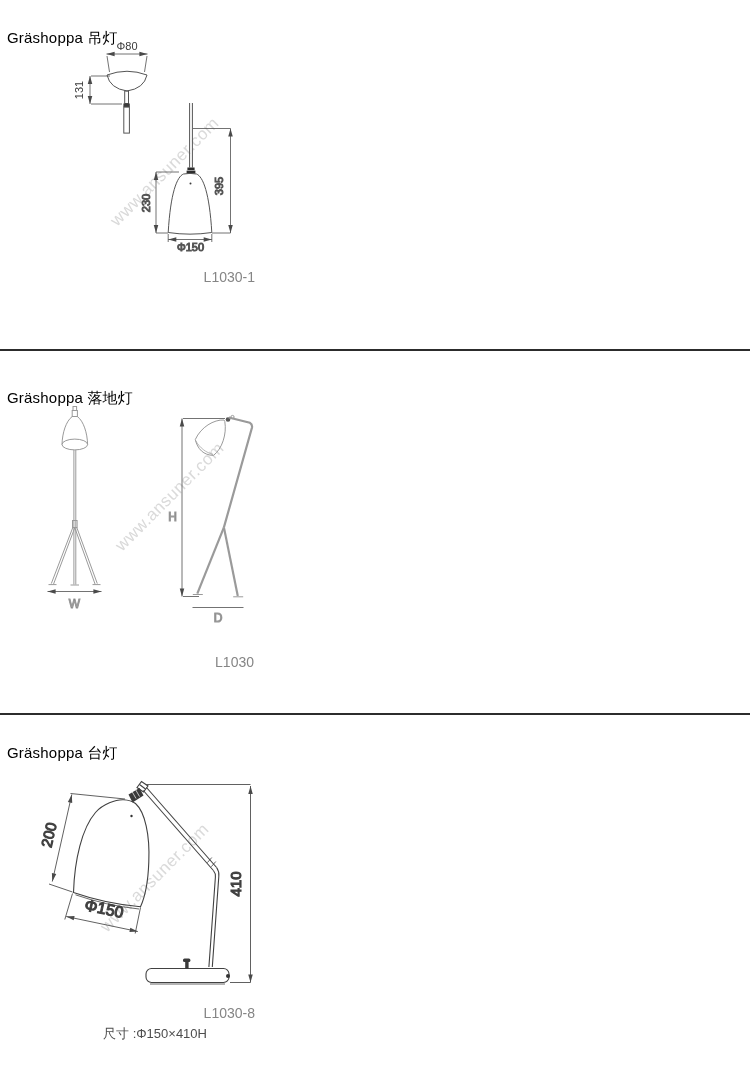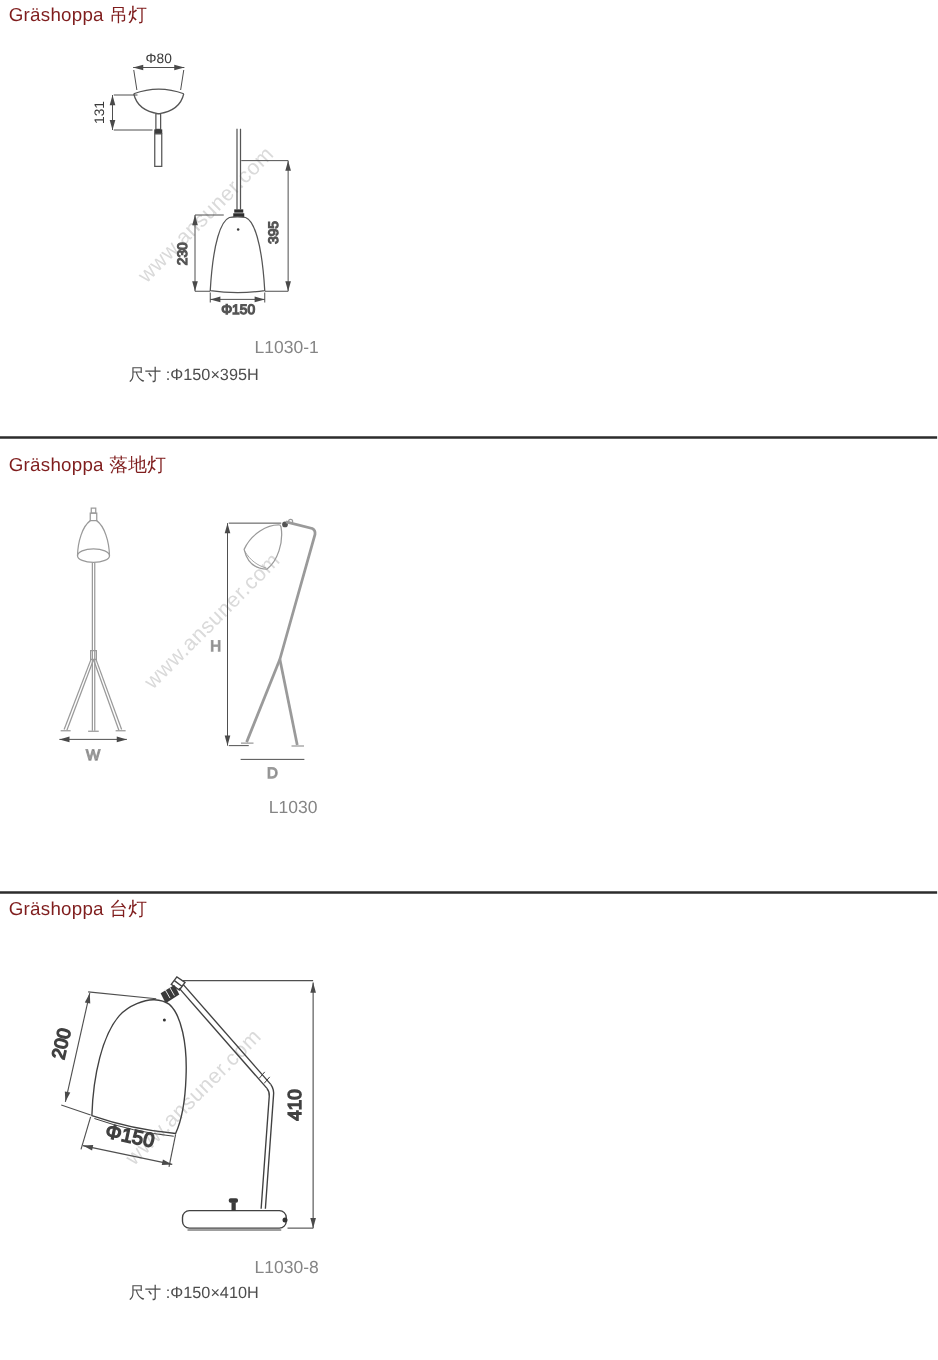--- a/index.html
+++ b/index.html
@@ -5,7 +5,7 @@
   html,body{margin:0;padding:0;background:#ffffff;}
   .page{position:relative;width:750px;height:1088px;background:#ffffff;overflow:hidden;
         font-family:"Liberation Sans","DejaVu Sans",sans-serif;}
-  .sec-title{position:absolute;left:7px;font-size:15px;color:#7f1d1d;letter-spacing:.2px;}
+  .sec-title{position:absolute;left:7px;font-size:15px;color:#000000;letter-spacing:.2px;margin-top:26px;}
   .model{position:absolute;width:200px;text-align:right;font-size:14px;color:#858585;}
   .spec{position:absolute;width:220px;text-align:center;font-size:13px;color:#4d4d4d;}
   .separator{position:absolute;left:0;width:750px;height:2px;background:#2c2c2c;}

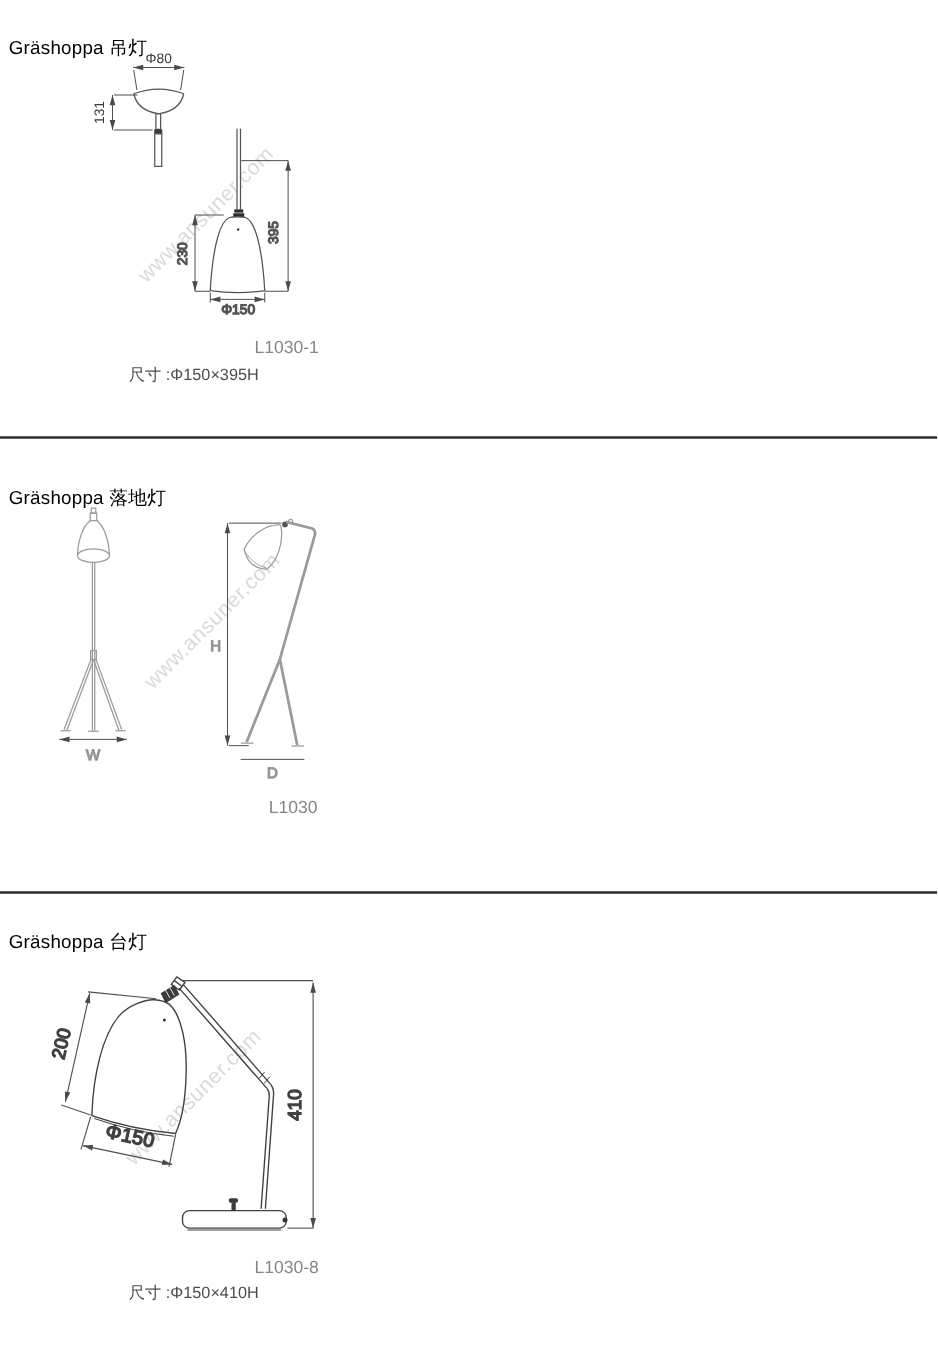--- a/index.html
+++ b/index.html
@@ -35,7 +35,6 @@
   <div class="separator" style="top:713px;"></div>
 
   <div class="model" style="left:55px;top:269px;">L1030-1</div>
-  <div class="spec" style="left:45px;top:291px;">尺寸 :Φ150×395H</div>
 
   <div class="model" style="left:54px;top:637px;">L1030</div>
 

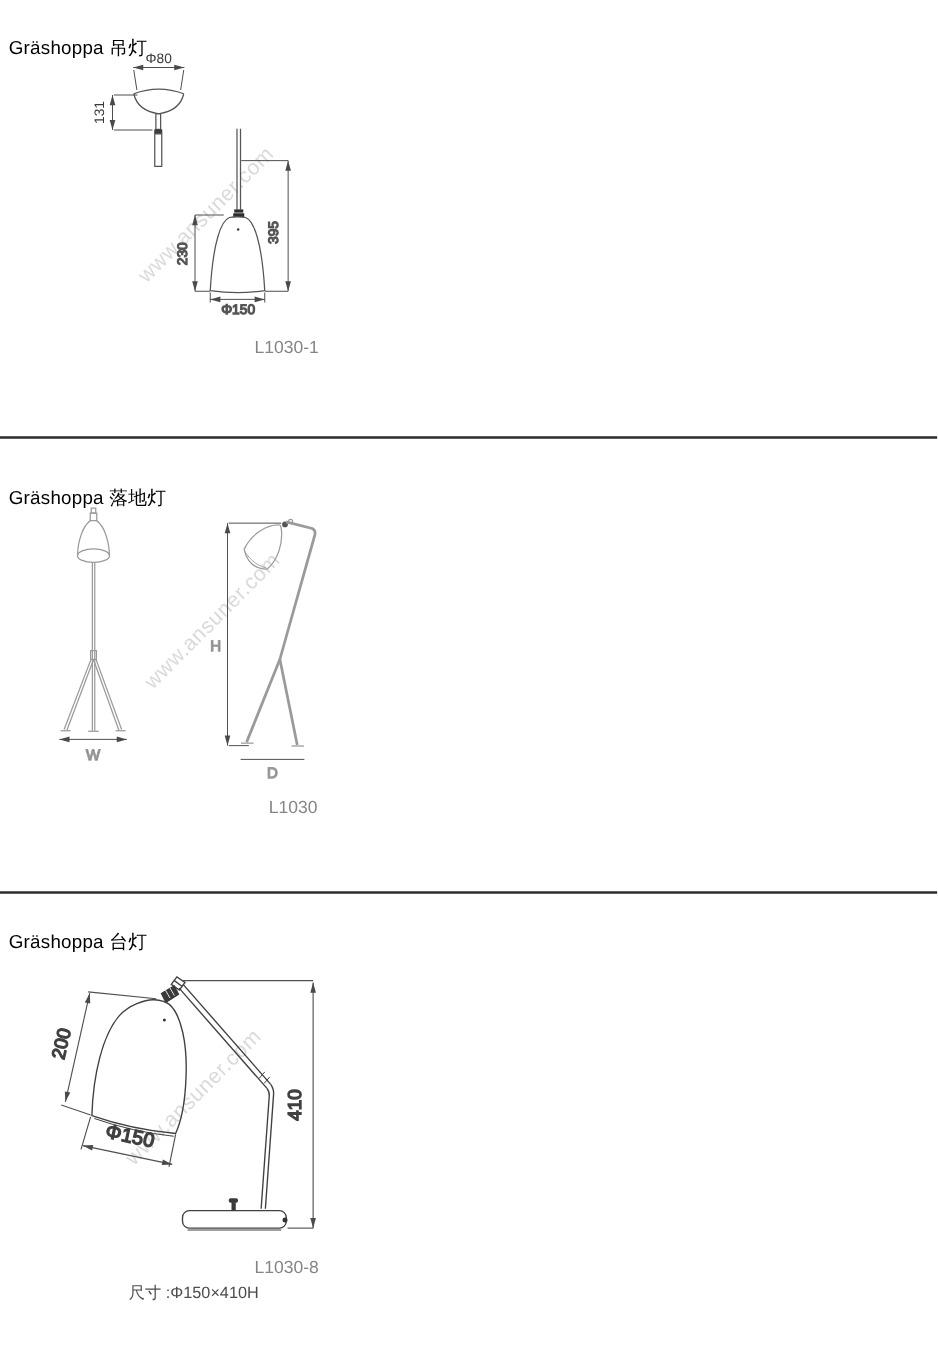--- a/index.html
+++ b/index.html
@@ -36,7 +36,7 @@
 
   <div class="model" style="left:55px;top:269px;">L1030-1</div>
 
-  <div class="model" style="left:54px;top:637px;">L1030</div>
+  <div class="model" style="left:54px;top:654px;">L1030</div>
 
   <div class="model" style="left:55px;top:1005px;">L1030-8</div>
   <div class="spec" style="left:45px;top:1025px;text-align:center;">尺寸 :Φ150×410H</div>

